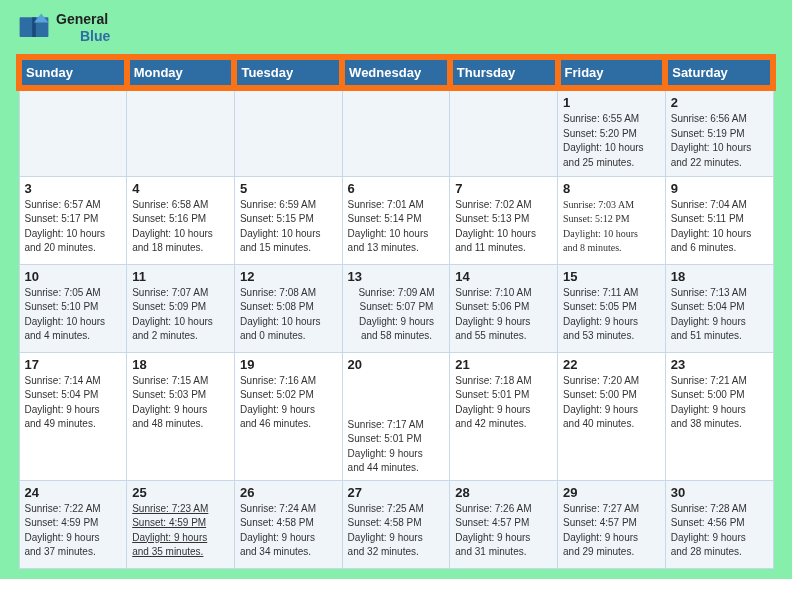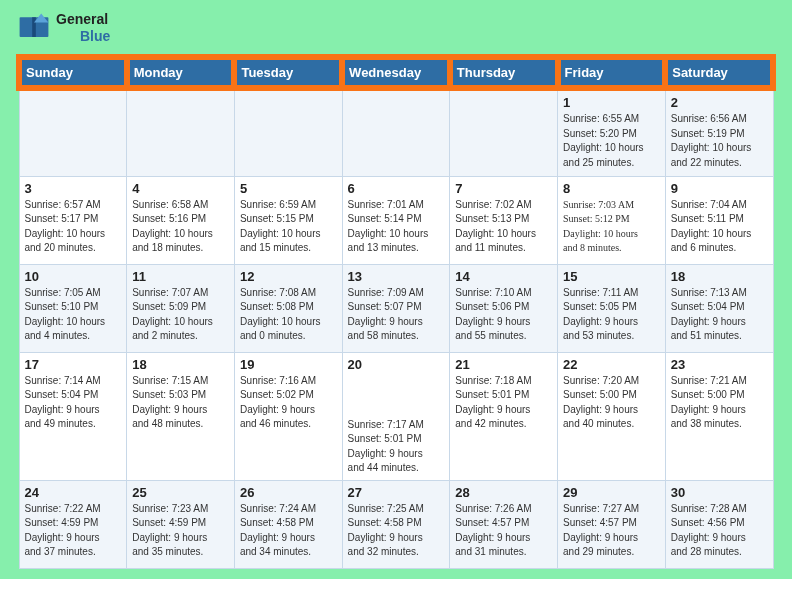--- a/index.html
+++ b/index.html
@@ -225,7 +225,7 @@
           </td>
           <td>
             <div class="day-num">13</div>
-            <div class="day-info" style="white-space: pre-line;">Sunrise: 7:09 AM
+            <div class="day-info" style="white-space: pre-line; text-align: center;">Sunrise: 7:09 AM
 Sunset: 5:07 PM
 Daylight: 9 hours
 and 58 minutes.</div>

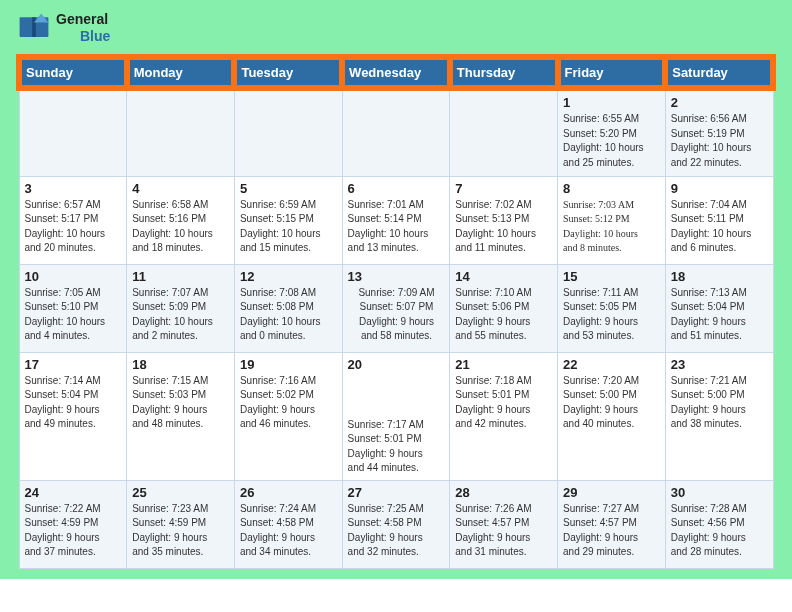--- a/index.html
+++ b/index.html
@@ -313,7 +313,7 @@
           </td>
           <td>
             <div class="day-num">25</div>
-            <div class="day-info" style="white-space: pre-line;">Sunrise: 7:23 AM
+            <div class="day-info" style="white-space: pre-line; text-decoration: underline;">Sunrise: 7:23 AM
 Sunset: 4:59 PM
 Daylight: 9 hours
 and 35 minutes.</div>

